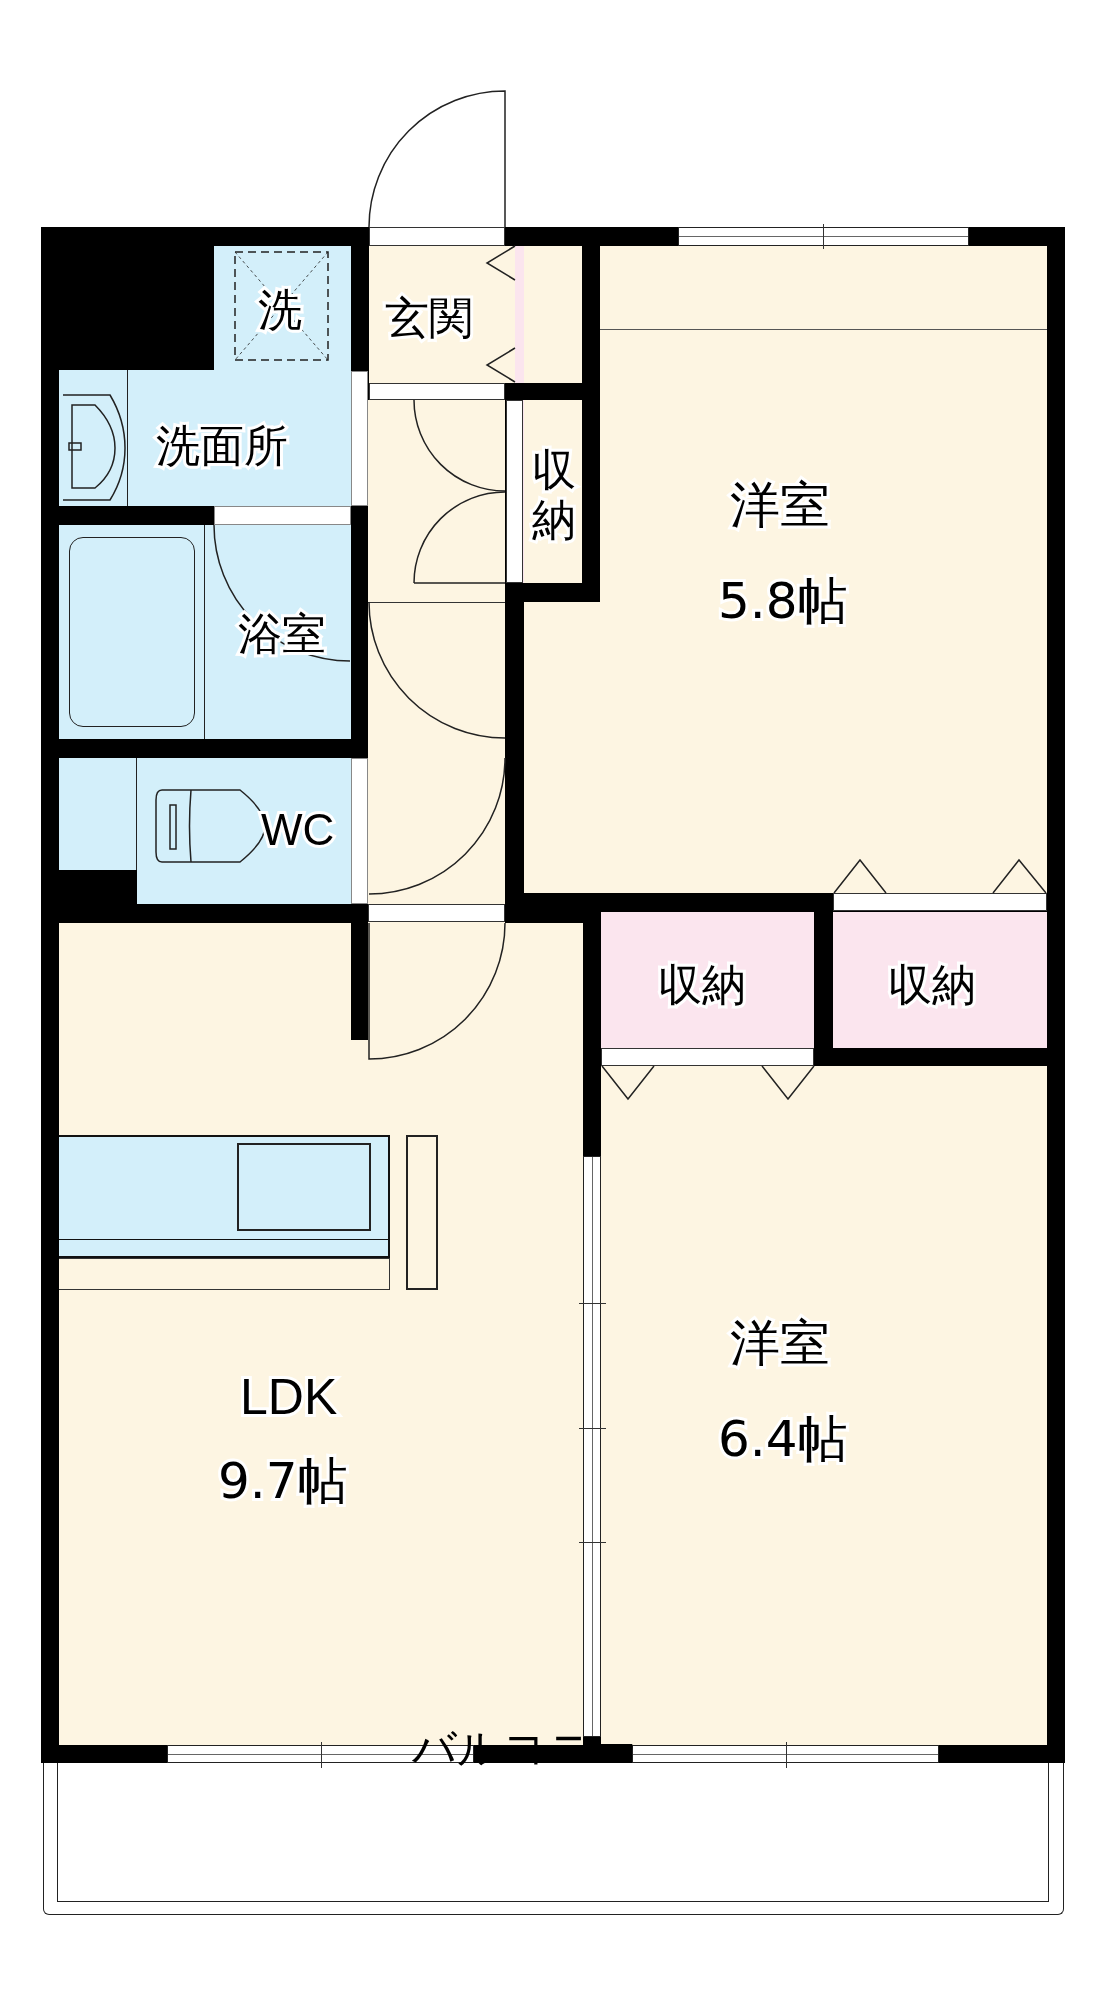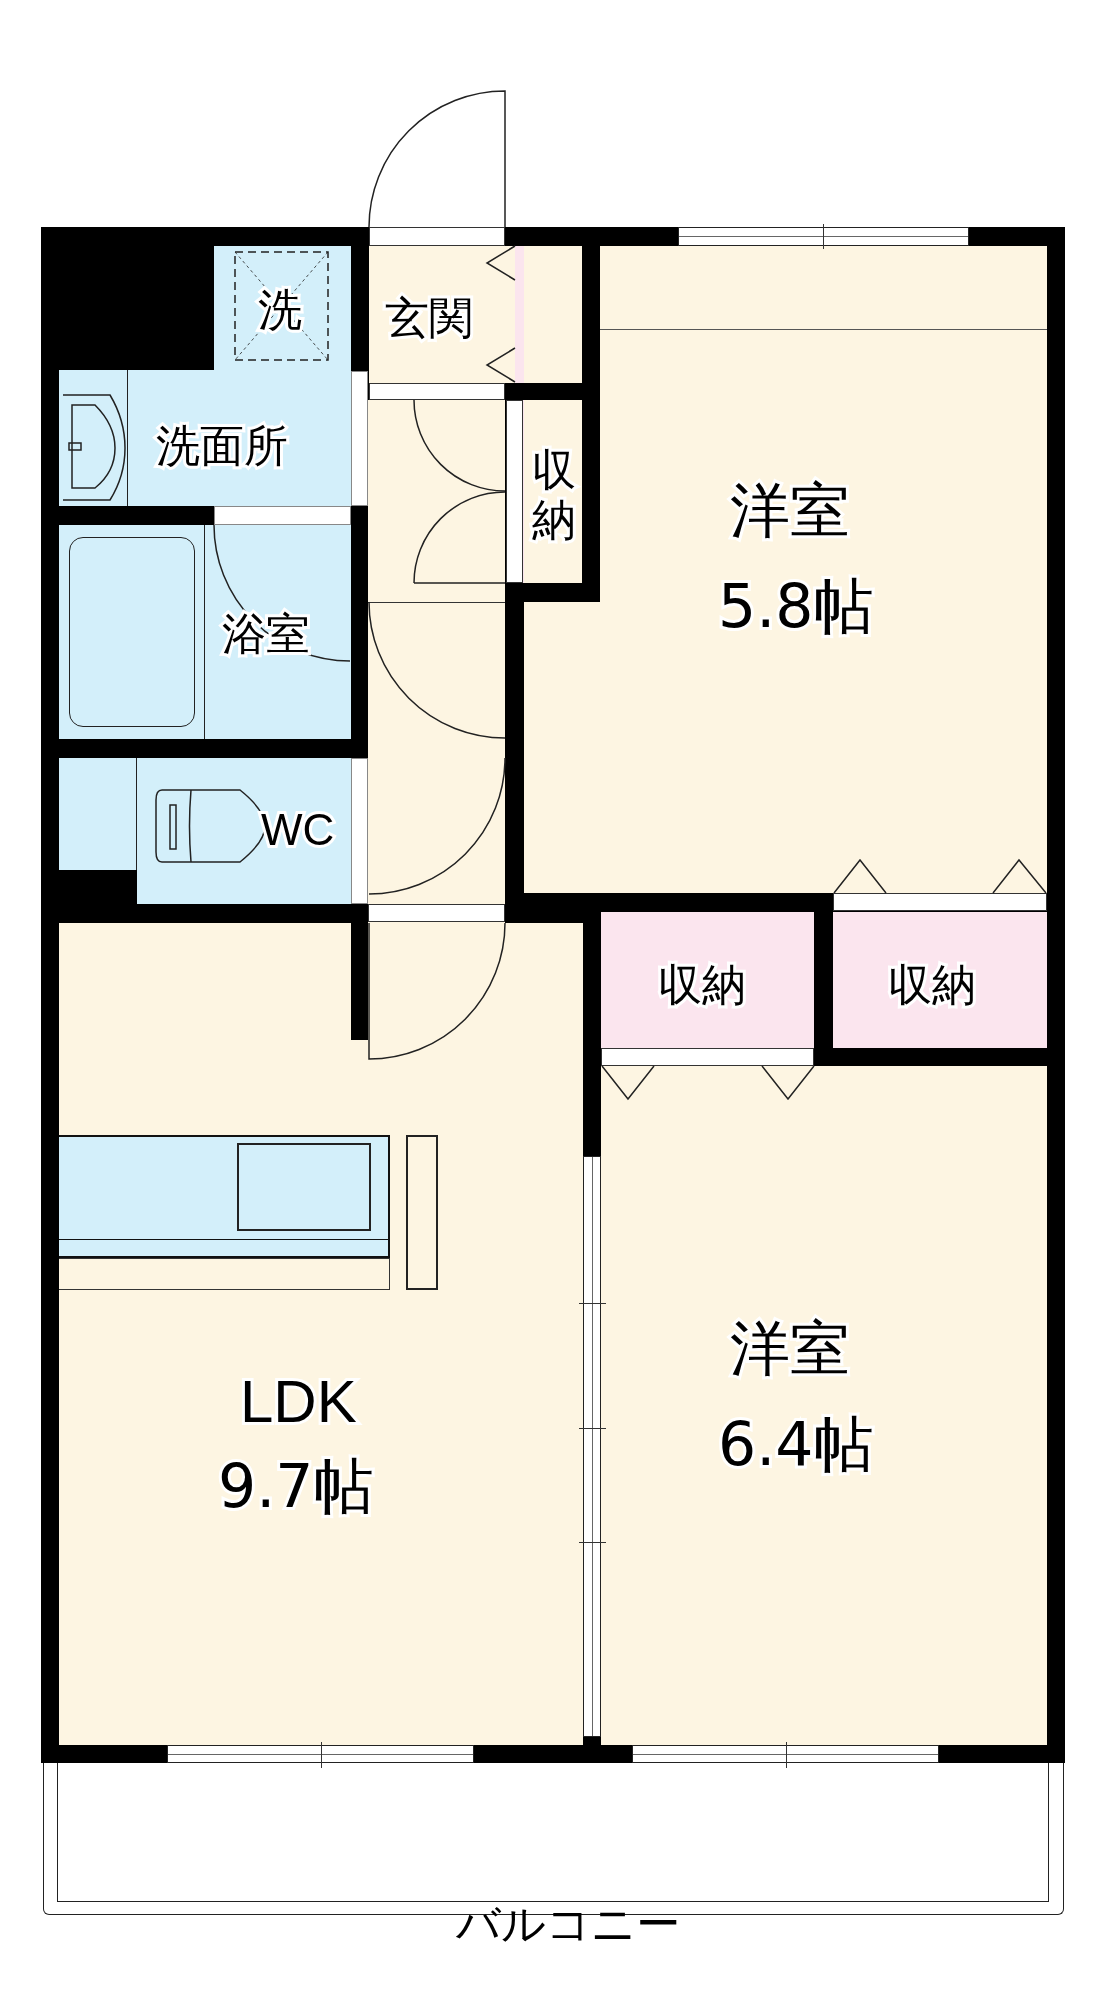--- a/index.html
+++ b/index.html
@@ -12,7 +12,7 @@
   .white { background:#fff; }
   .lbl { position:absolute; color:#000; white-space:nowrap; text-align:center; line-height:1;
          paint-order:stroke fill; -webkit-text-stroke:6px #fff; }
-  .big { font-size:60px;text-align:center; }
+  .big { font-size:50px;text-align:center; }
   .mid { font-size:44px; }
   svg.overlay { position:absolute; left:0; top:0; }
 </style>

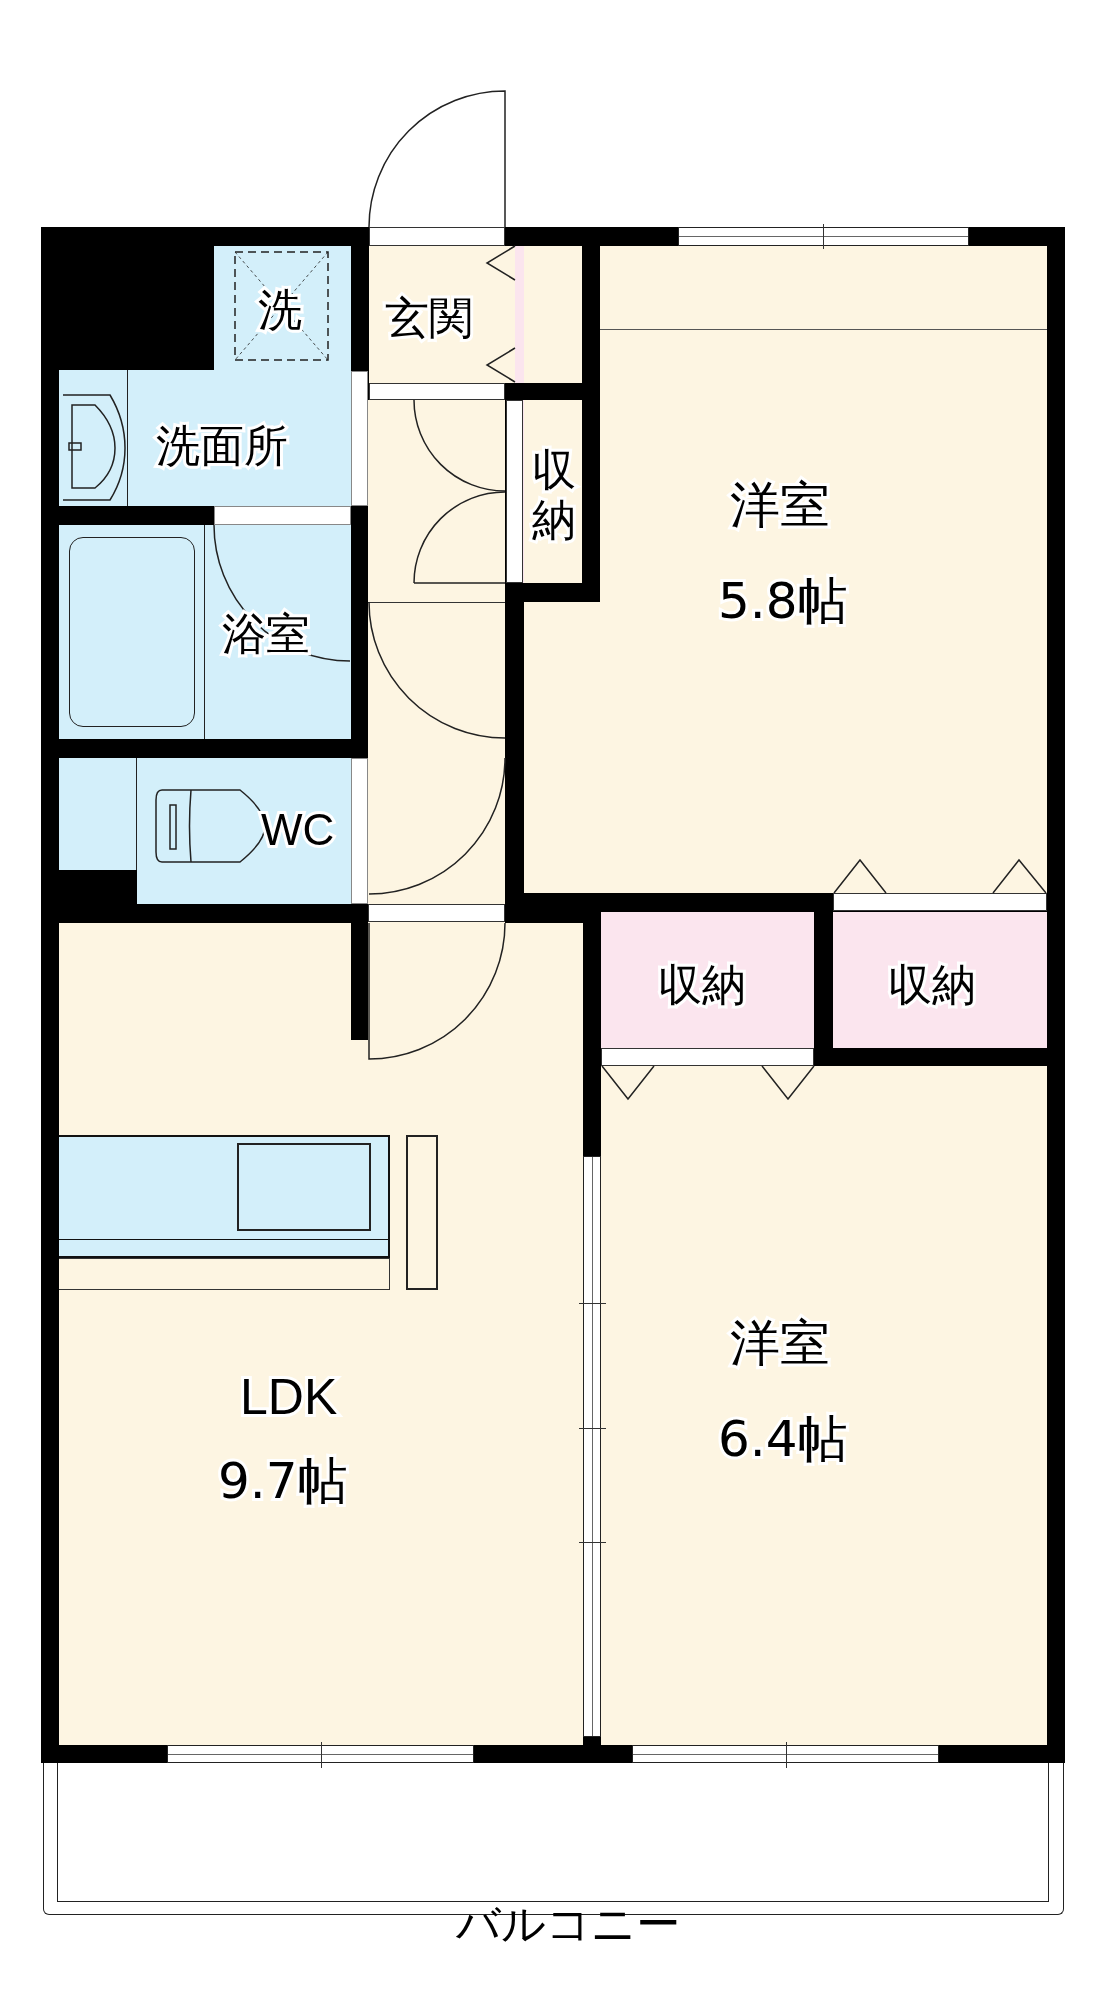--- a/index.html
+++ b/index.html
@@ -152,7 +152,7 @@
 <div class="lbl mid" style="left:532px;top:445px;width:40px;white-space:normal;line-height:50px;">収納</div>
 <div class="lbl big" style="left:730px;top:480px;">洋室</div>
 <div class="lbl big" style="left:718px;top:576px;">5.8帖</div>
-<div class="lbl mid" style="left:222px;top:612px;">浴室</div>
+<div class="lbl mid" style="left:238px;top:612px;">浴室</div>
 <div class="lbl mid" style="left:261px;top:808px;font-family:'Liberation Sans',sans-serif;">WC</div>
 <div class="lbl mid" style="left:658px;top:963px;">収納</div>
 <div class="lbl mid" style="left:888px;top:963px;">収納</div>

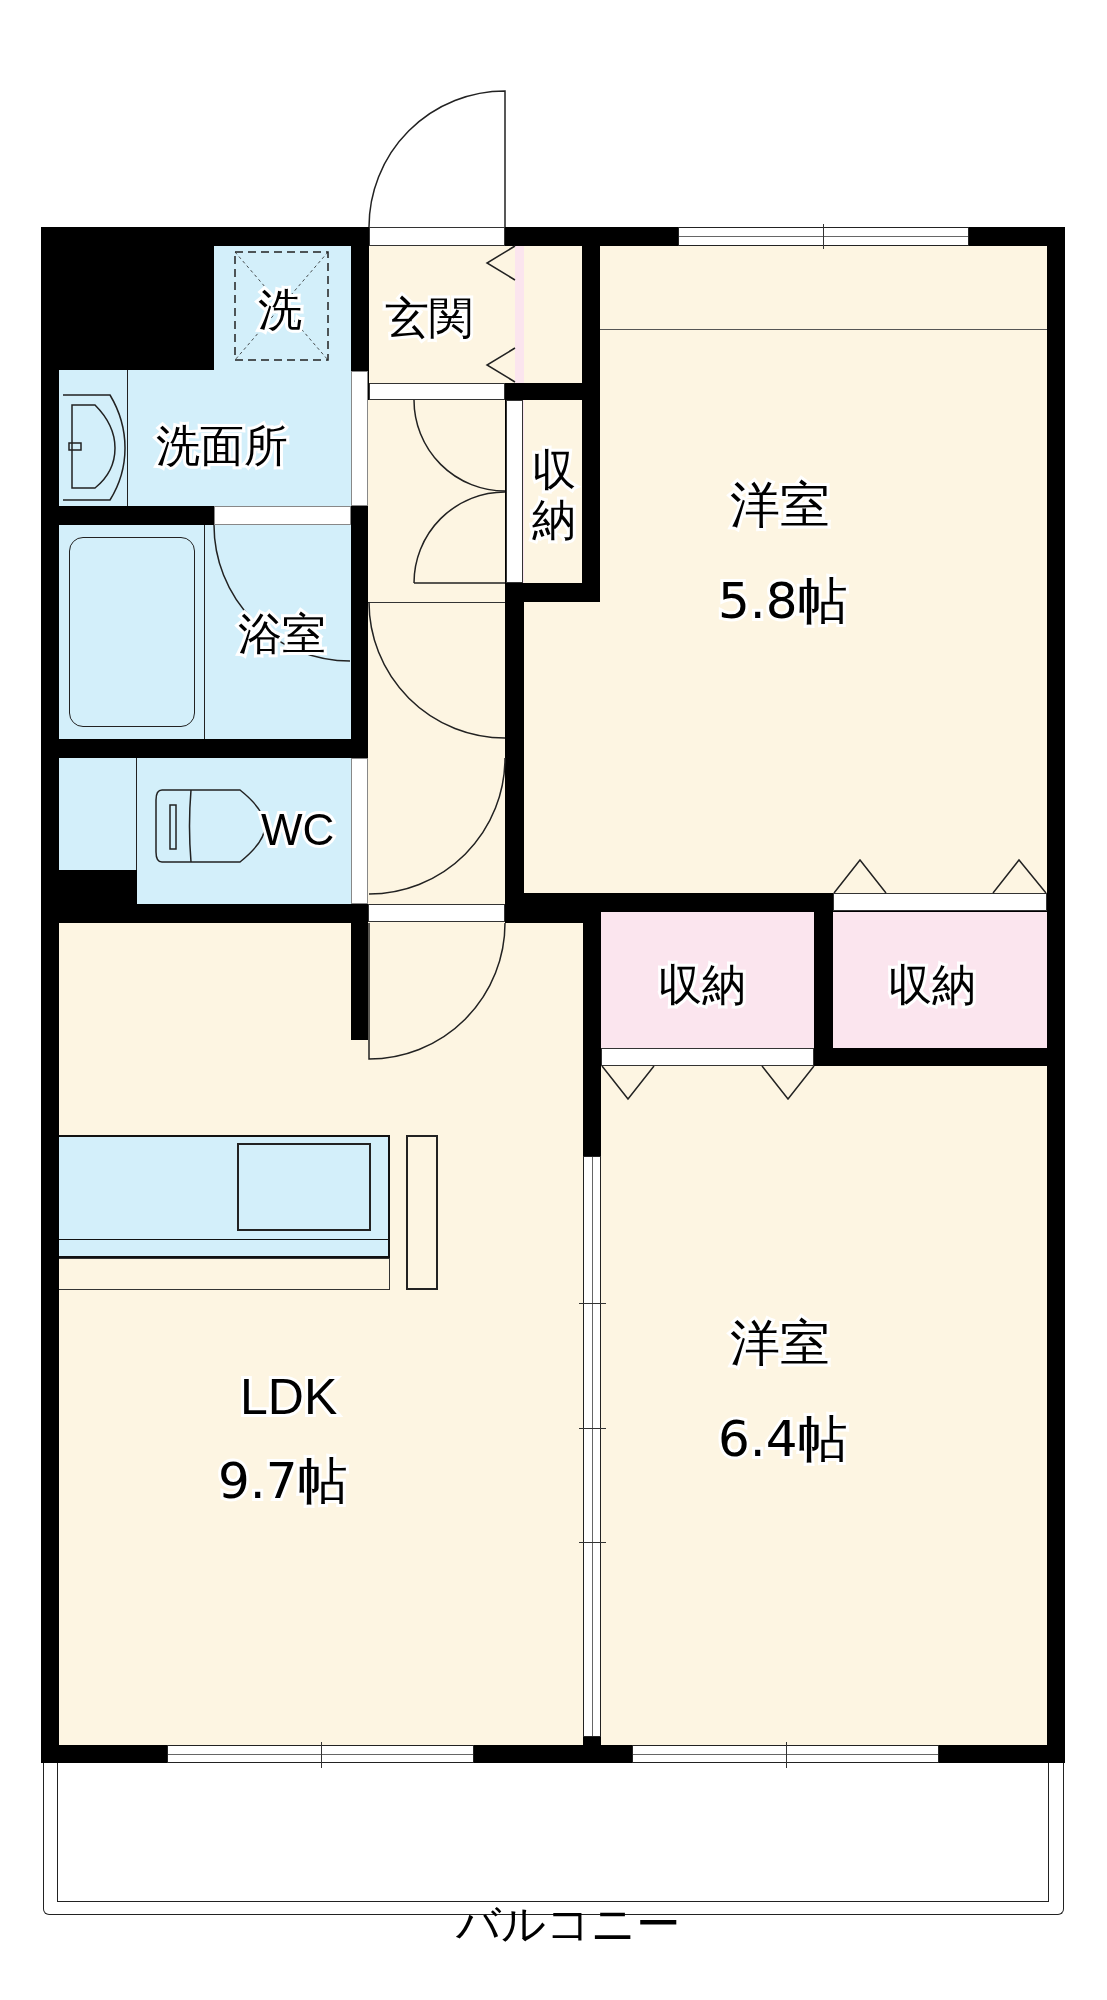--- a/index.html
+++ b/index.html
@@ -160,6 +160,6 @@
 <div class="lbl big" style="left:218px;top:1456px;">9.7帖</div>
 <div class="lbl big" style="left:730px;top:1318px;">洋室</div>
 <div class="lbl big" style="left:718px;top:1414px;">6.4帖</div>
-<div class="lbl" style="left:412px;top:1902px;font-size:44px;margin-left:44px;-webkit-text-stroke:0;">バルコニー</div>
+<div class="lbl" style="left:412px;top:1726px;font-size:44px;-webkit-text-stroke:0;">バルコニー</div>
 
 </body></html>

